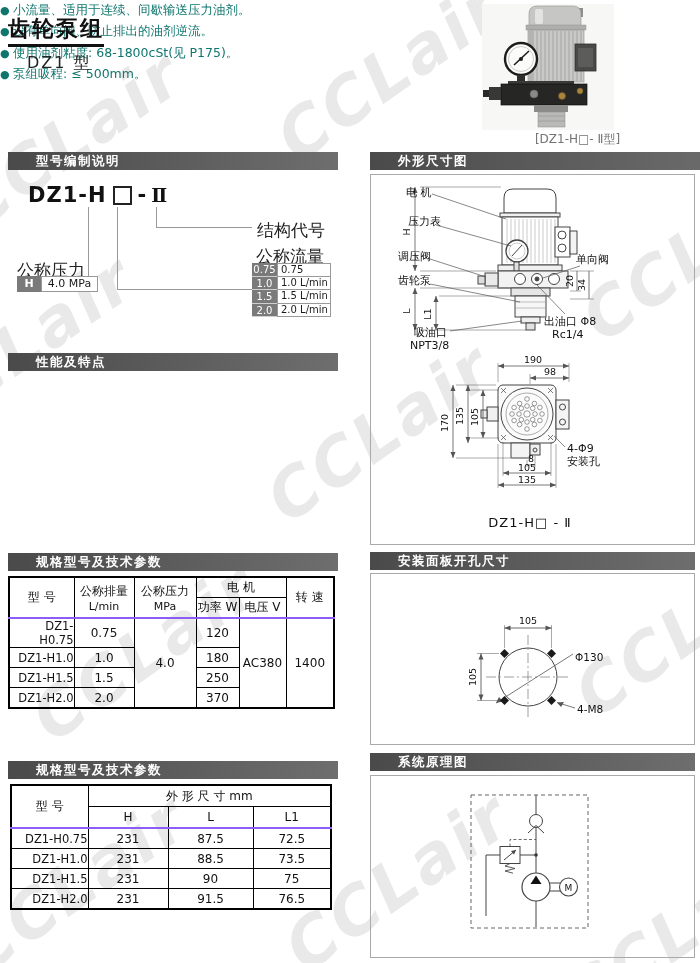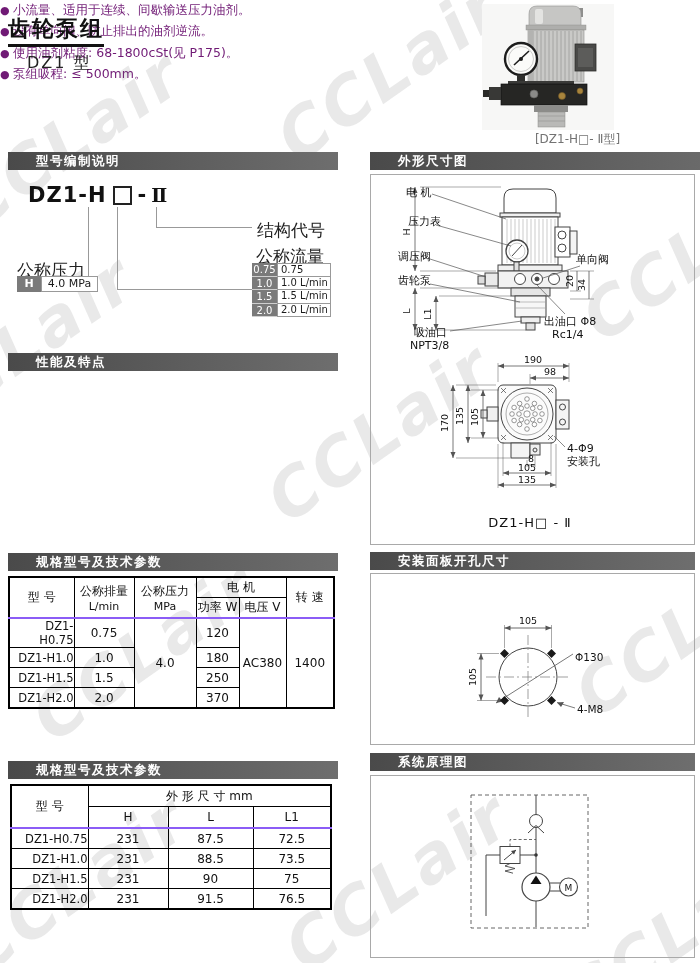--- a/index.html
+++ b/index.html
@@ -40,7 +40,7 @@
   .flow-row:first-child .flow-val{border-top:1px solid #999;}
   
   .features{left:10px;top:377px;width:330px;z-index:1;list-style:none;margin:0;padding:0;}
-  .features li{font-size:12.5px;line-height:20.4px;color:#701a75;}
+  .features li{font-size:12.5px;line-height:20.4px;color:#0f766e;}
   .features li::before{content:"● ";font-size:11px;}
   
   table.spec{position:absolute;border-collapse:collapse;table-layout:fixed;z-index:1;

